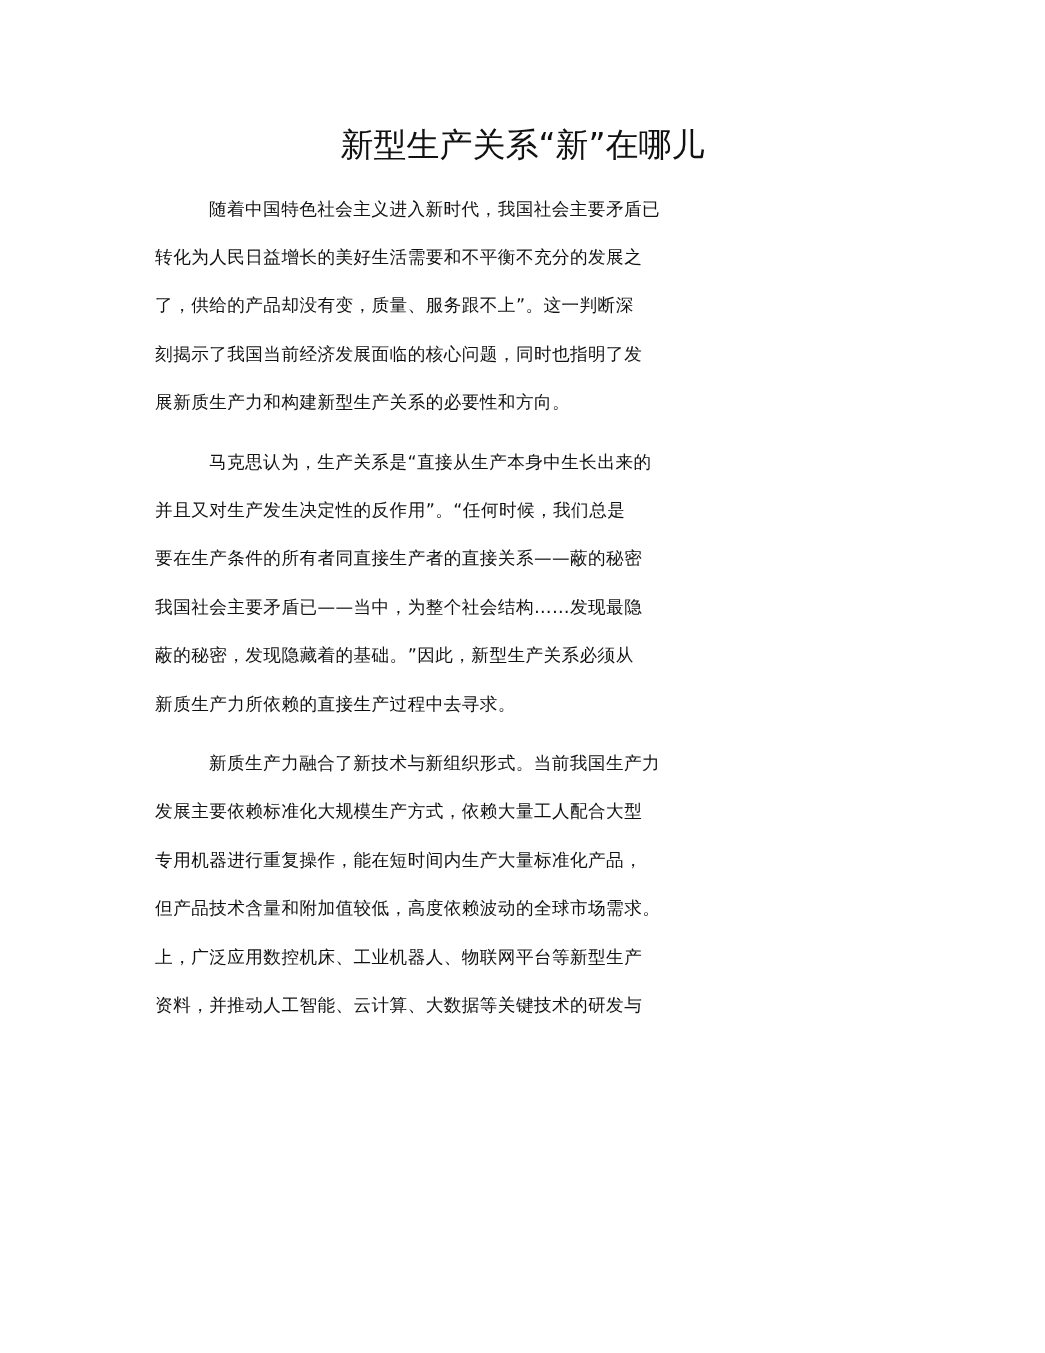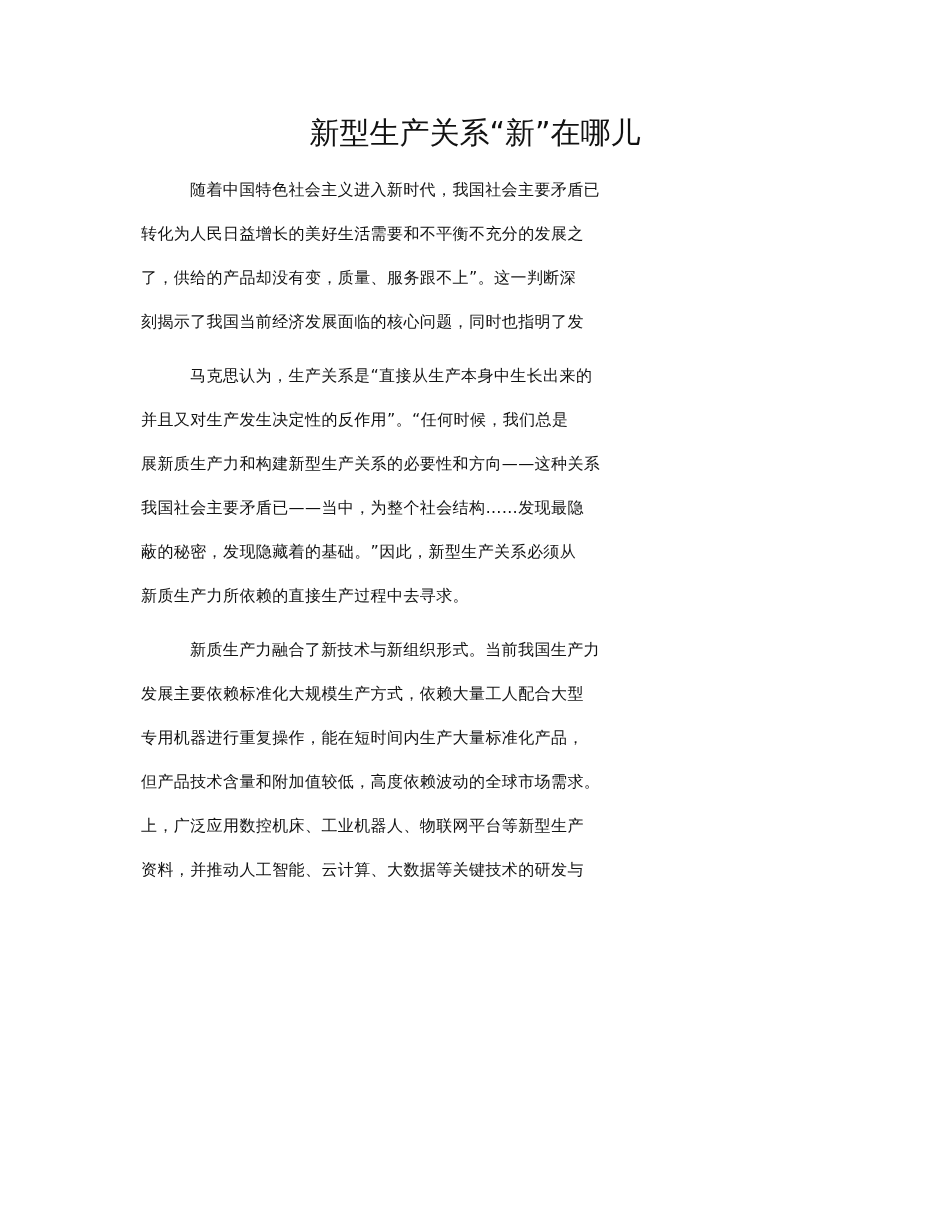--- a/index.html
+++ b/index.html
@@ -71,6 +71,7 @@
       <span class="line">转化为人民日益增长的美好生活需要和不平衡不充分的发展之</span>
       <span class="line">了，供给的产品却没有变，质量、服务跟不上”。这一判断深</span>
       <span class="line">刻揭示了我国当前经济发展面临的核心问题，同时也指明了发</span>
+      <span class="line">展新质生产力和构建新型生产关系的必要性和方向。</span>
     </div>
 
     <div class="para">

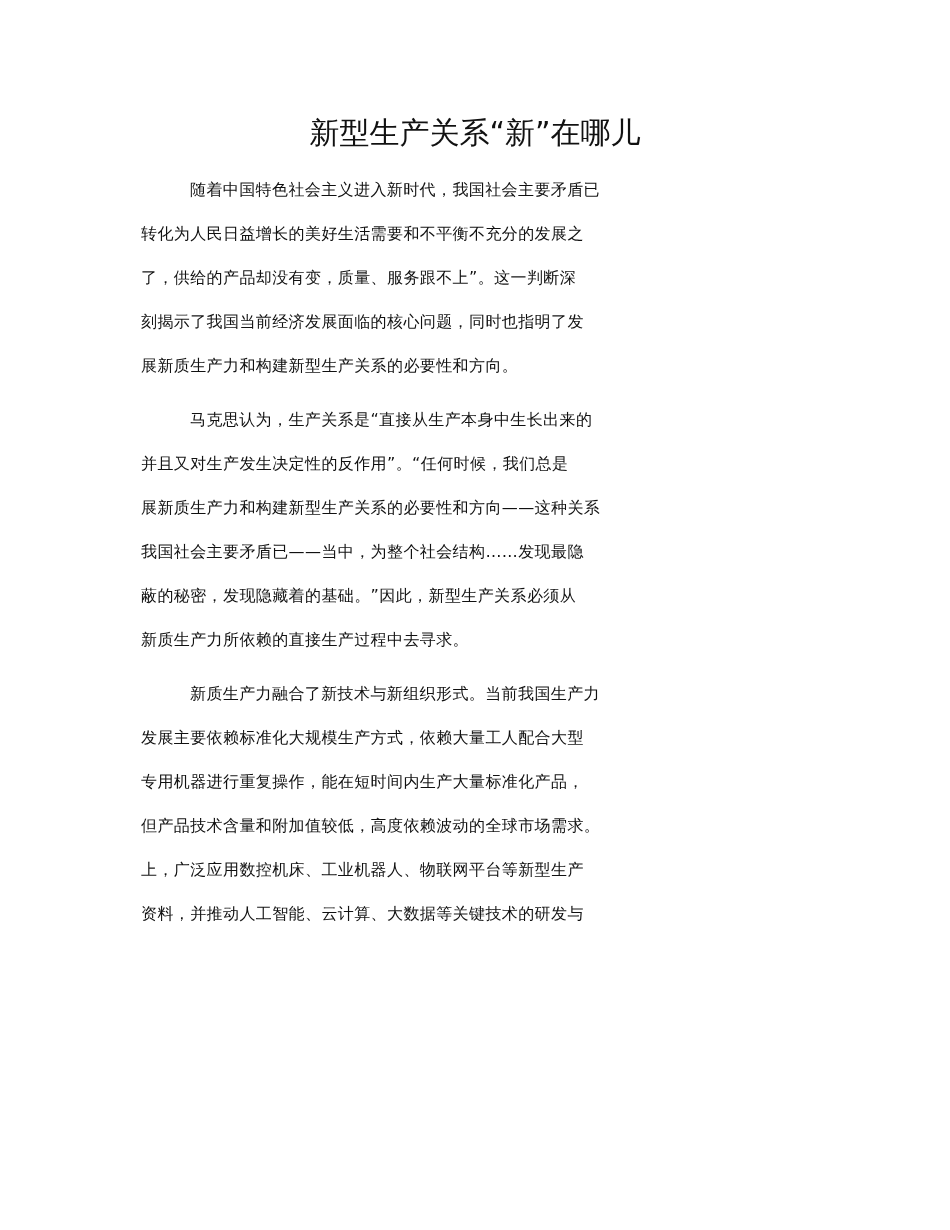--- a/index.html
+++ b/index.html
@@ -77,7 +77,7 @@
     <div class="para">
       <span class="line indent">马克思认为，生产关系是“直接从生产本身中生长出来的</span>
       <span class="line">并且又对生产发生决定性的反作用”。“任何时候，我们总是</span>
-      <span class="line">展新质生产力和构建新型生产关系的必要性和方向——这种关系</span>
+      <span class="line">要在生产条件的所有者同直接生产者的直接关系——蔽的秘密</span>
       <span class="line">我国社会主要矛盾已——当中，为整个社会结构……发现最隐</span>
       <span class="line">蔽的秘密，发现隐藏着的基础。”因此，新型生产关系必须从</span>
       <span class="line">新质生产力所依赖的直接生产过程中去寻求。</span>

